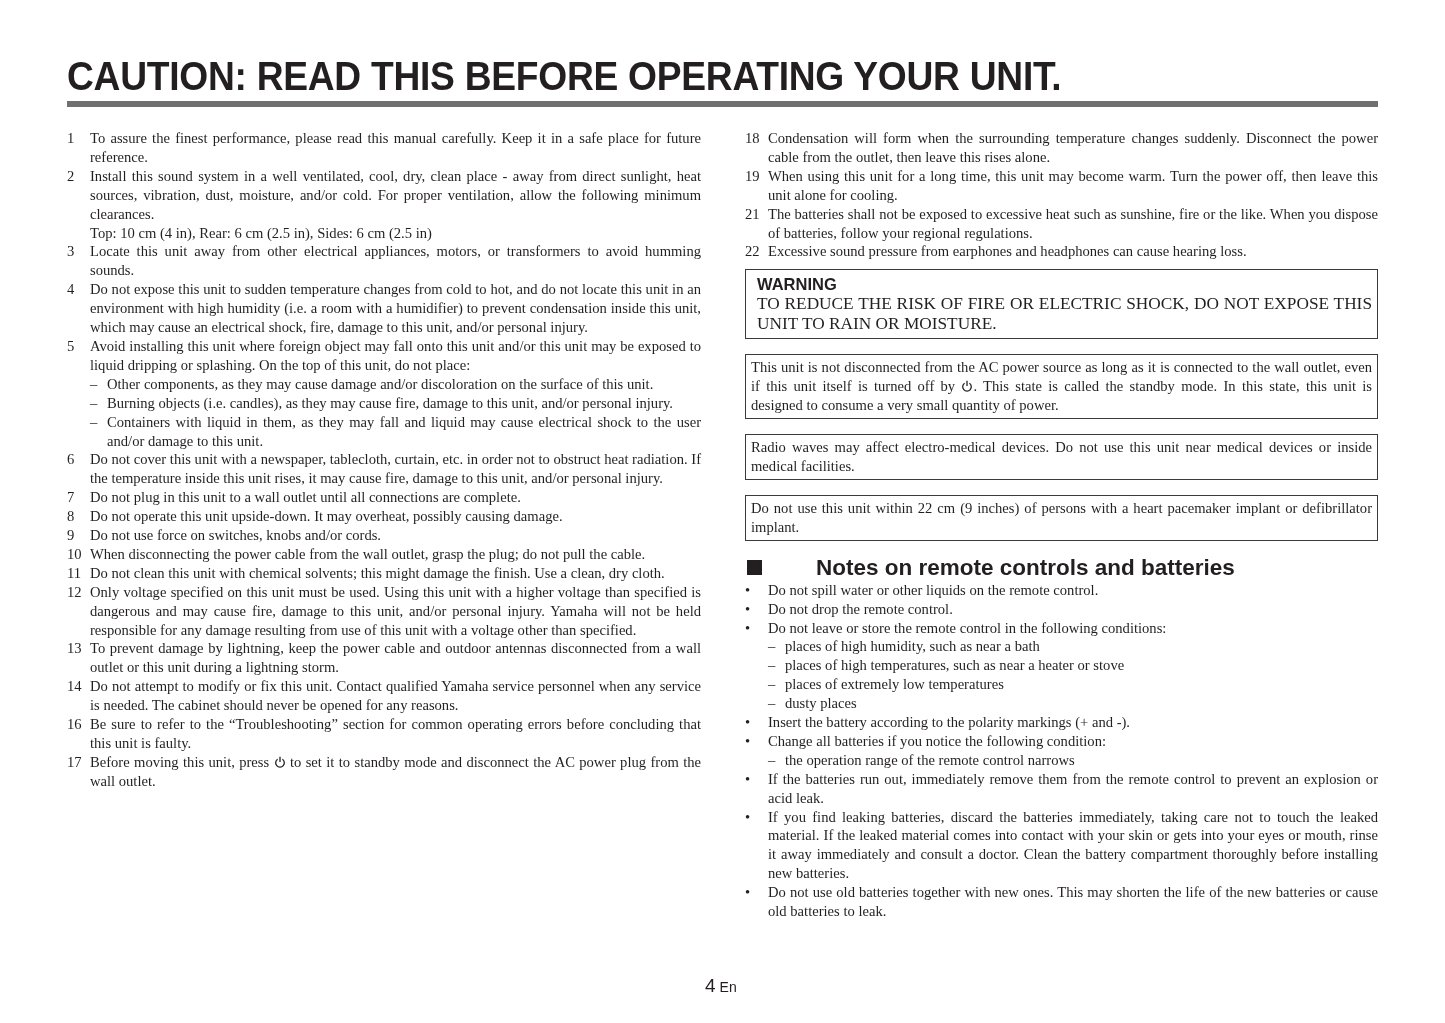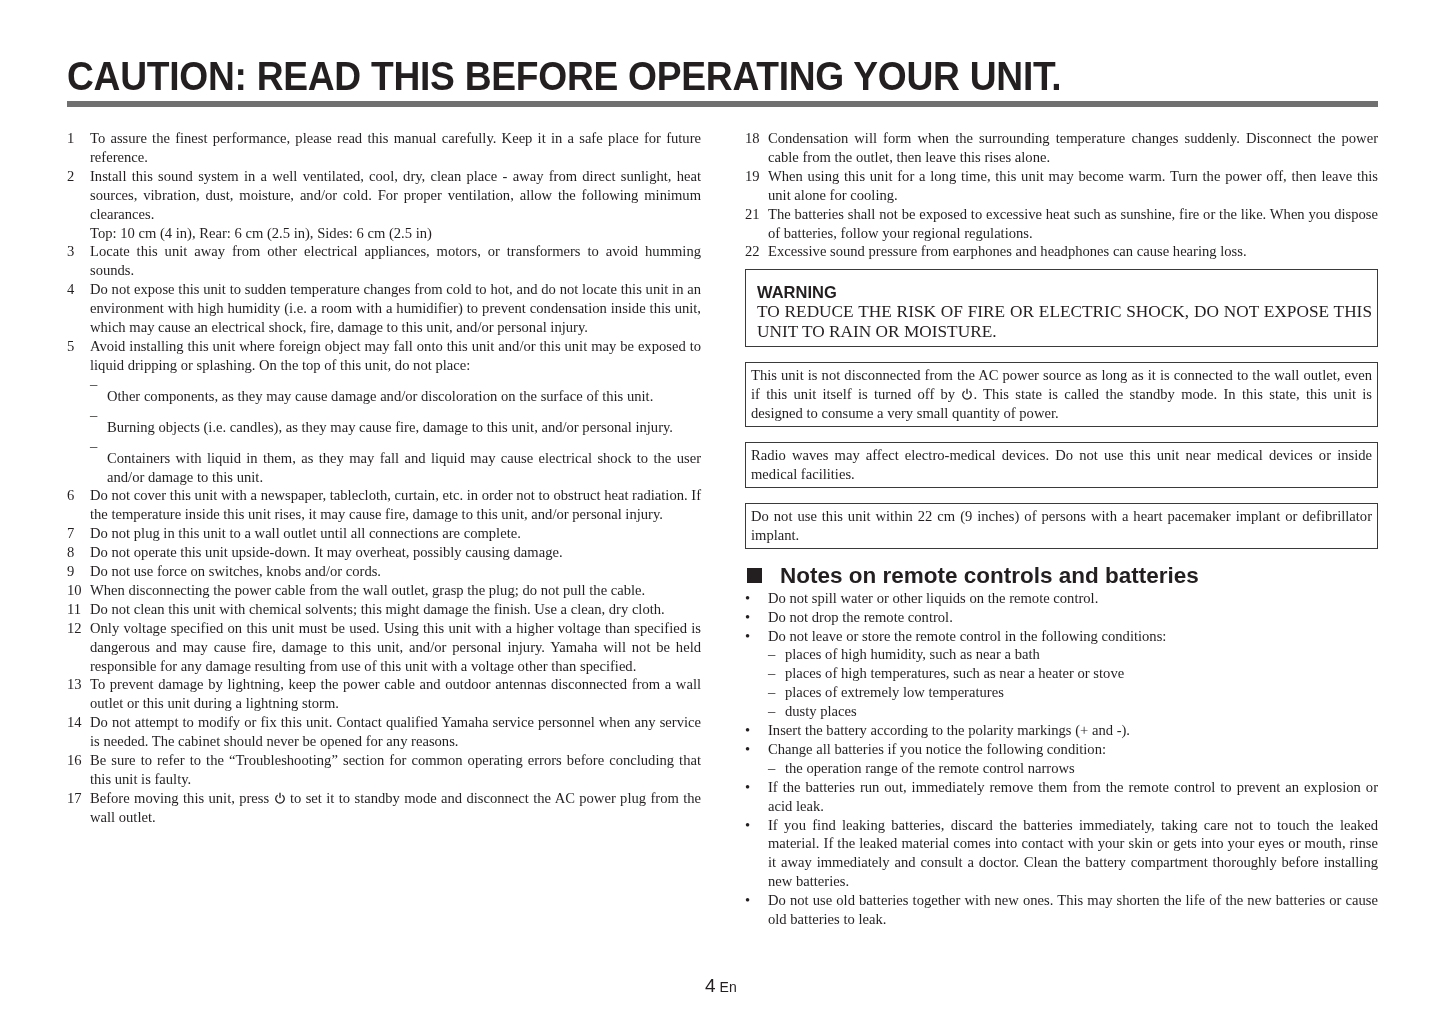--- a/index.html
+++ b/index.html
@@ -37,7 +37,7 @@
       border: 1.3px solid #3a3a3a; margin-top: 15px;
       padding: 3px 5px 3px 5px;
     }
-    .box.warning { margin-top: 8px; padding: 12px 5px 4px 11px; }
+    .box.warning { margin-top: 8px; padding: 4px 5px 4px 11px; }
     .warn-head {
       font-family: "Liberation Sans", sans-serif; font-weight: bold;
       font-size: 16.5px; line-height: 20px;

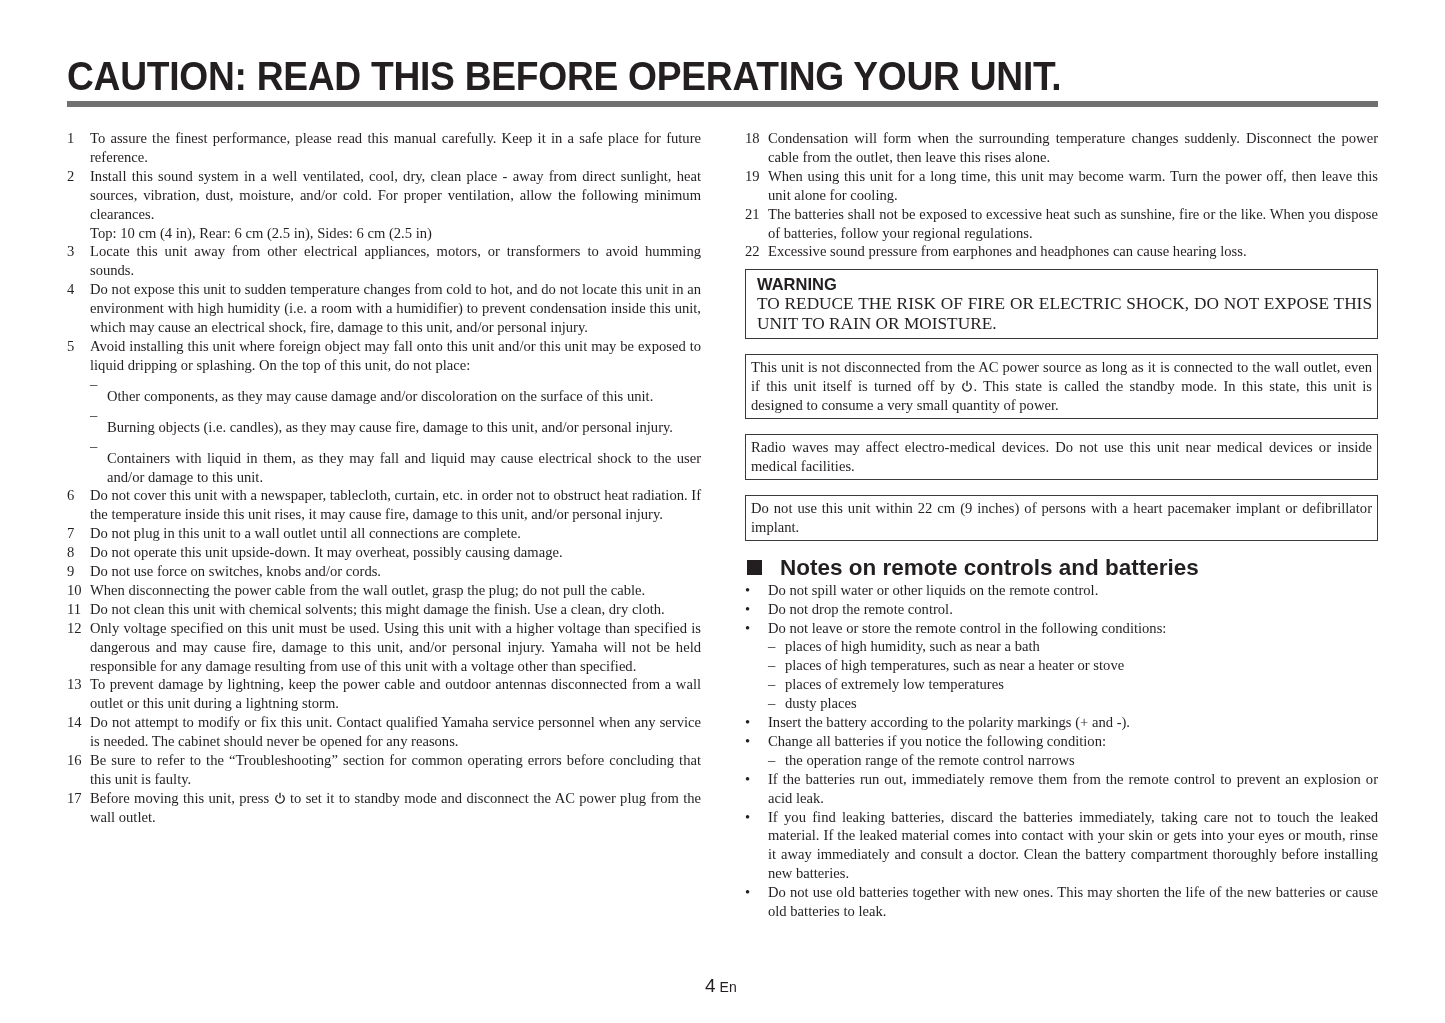--- a/index.html
+++ b/index.html
@@ -32,7 +32,7 @@
     .subline { padding-left: 23px; }
     .dash { display: flex; padding-left: 23px; }
     .dash .d { width: 17px; flex: none; }
-    .dash .t { flex: 1; text-align: justify; margin-top: 12px; }
+    .dash .t { flex: 1; text-align: justify; }
     .box {
       border: 1.3px solid #3a3a3a; margin-top: 15px;
       padding: 3px 5px 3px 5px;

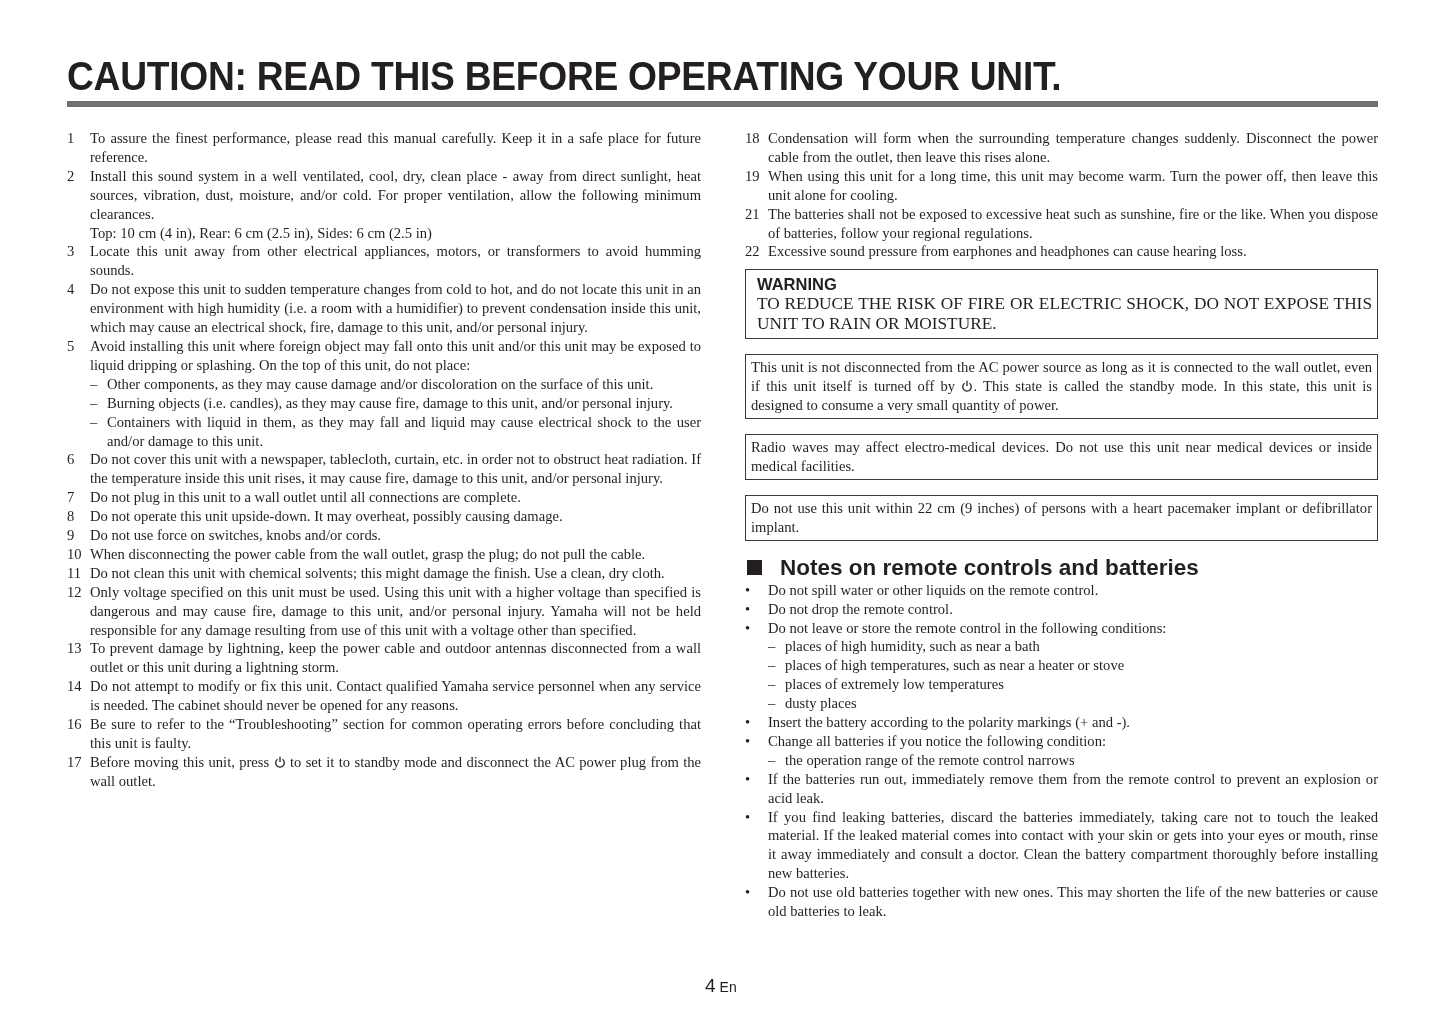--- a/index.html
+++ b/index.html
@@ -46,7 +46,7 @@
     .section-head {
       display: flex; align-items: center; margin-top: 14px; margin-bottom: 0px;
       font-family: "Liberation Sans", sans-serif; font-weight: bold;
-      font-size: 22.5px; line-height: 26px;
+      font-size: 22.5px; line-height: 26px; gap: 36px;
     }
     .sq { width: 15px; height: 15px; background: #231f20; margin-right: 18px; margin-left: 2px; }
     .bul { display: flex; }

